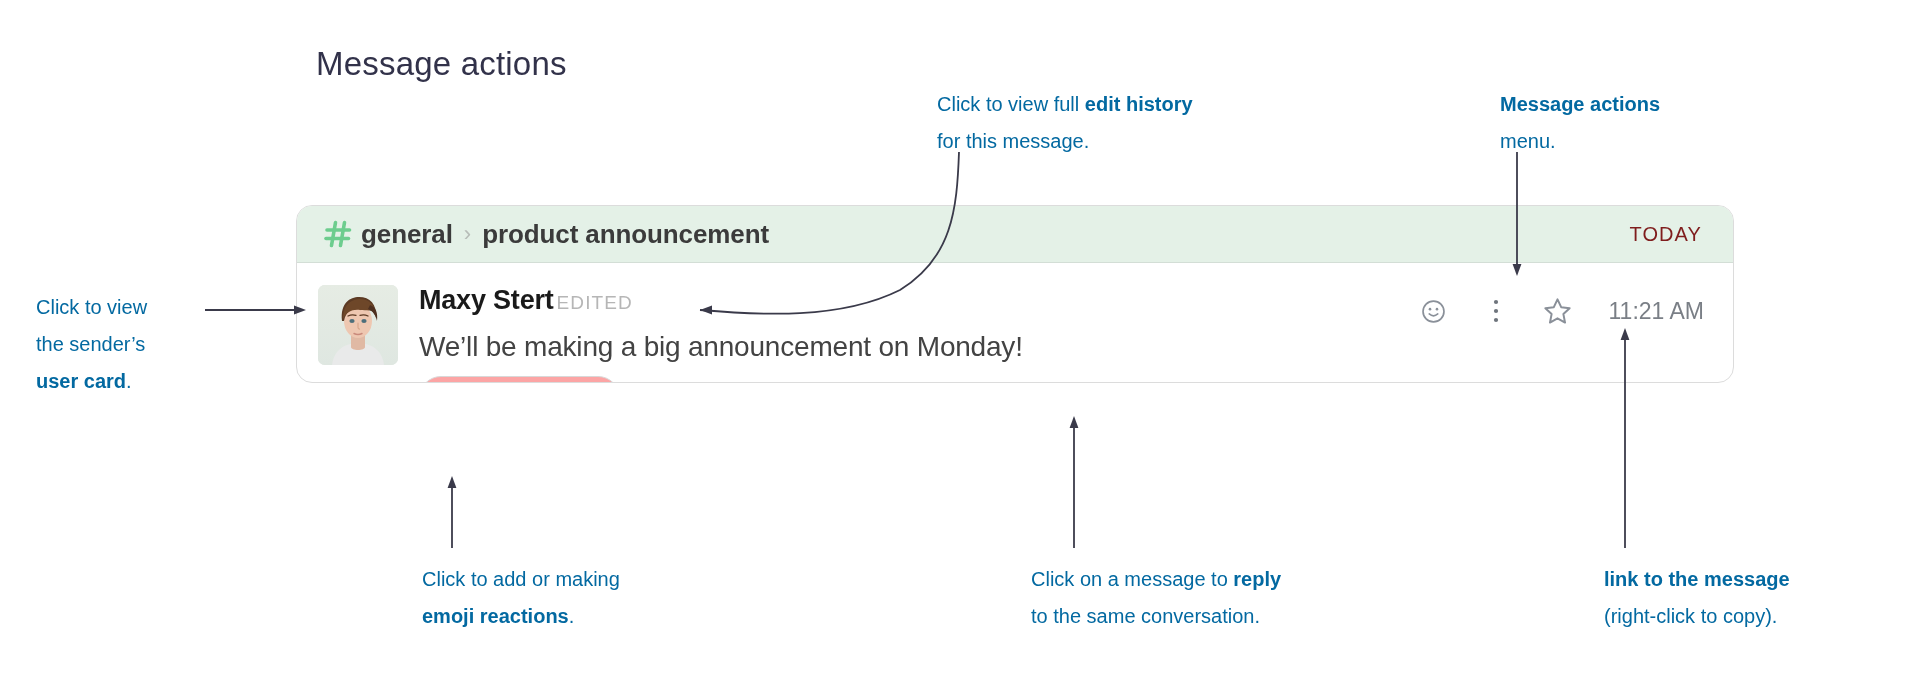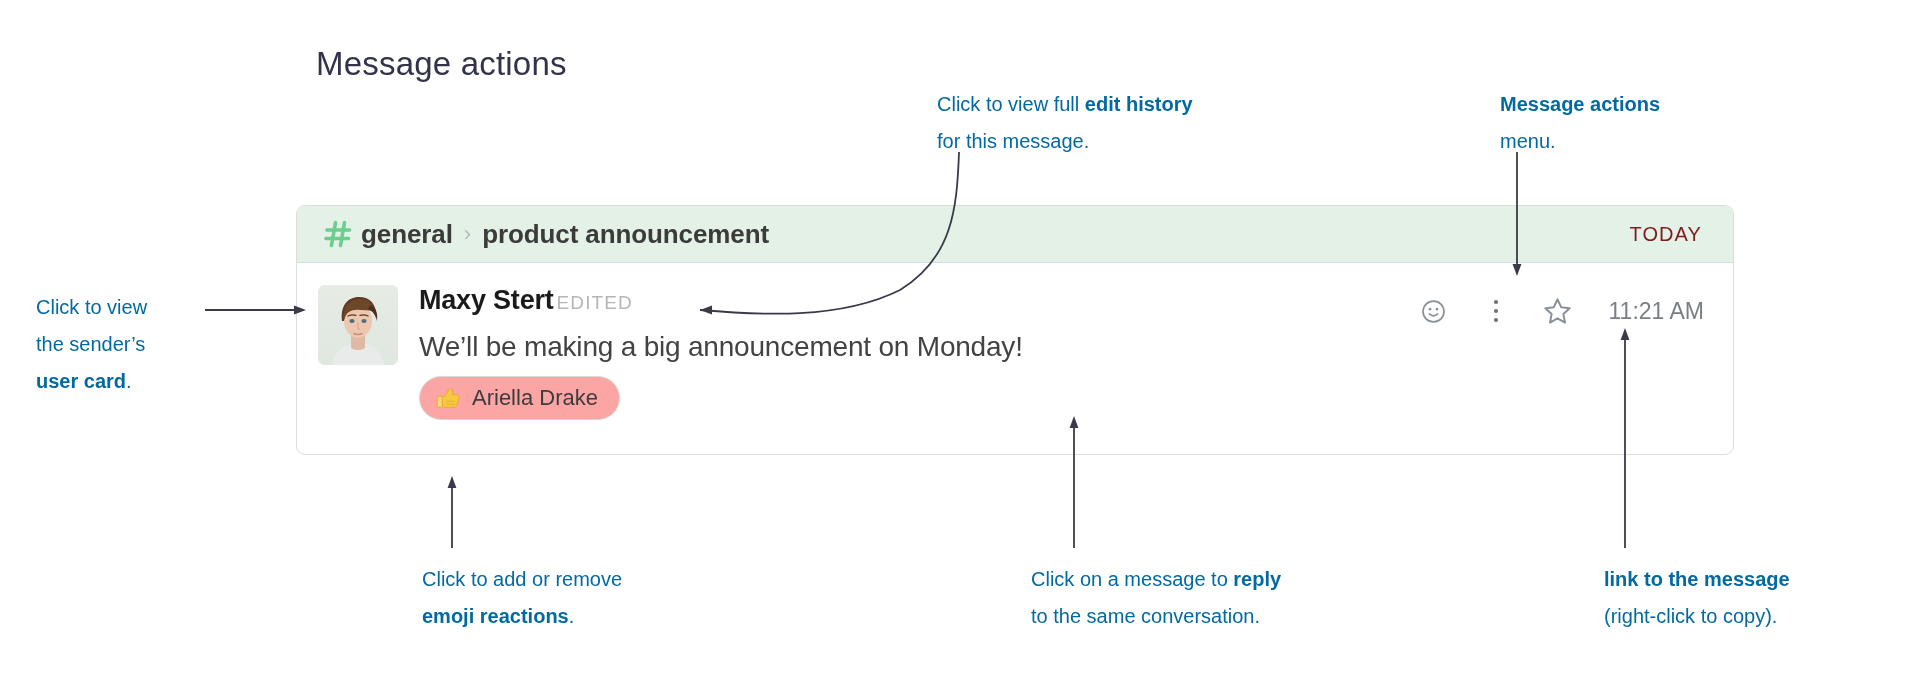--- a/index.html
+++ b/index.html
@@ -52,11 +52,11 @@
     left: 296px;
     top: 205px;
     width: 1438px;
-    height: 250px;
+    height: 178px;
     box-sizing: border-box;
     background: #ffffff;
     border: 1px solid #dcdcdc;
-    border-radius: 9px;
+    border-radius: 16px;
     overflow: hidden;
   }
   #card-header {

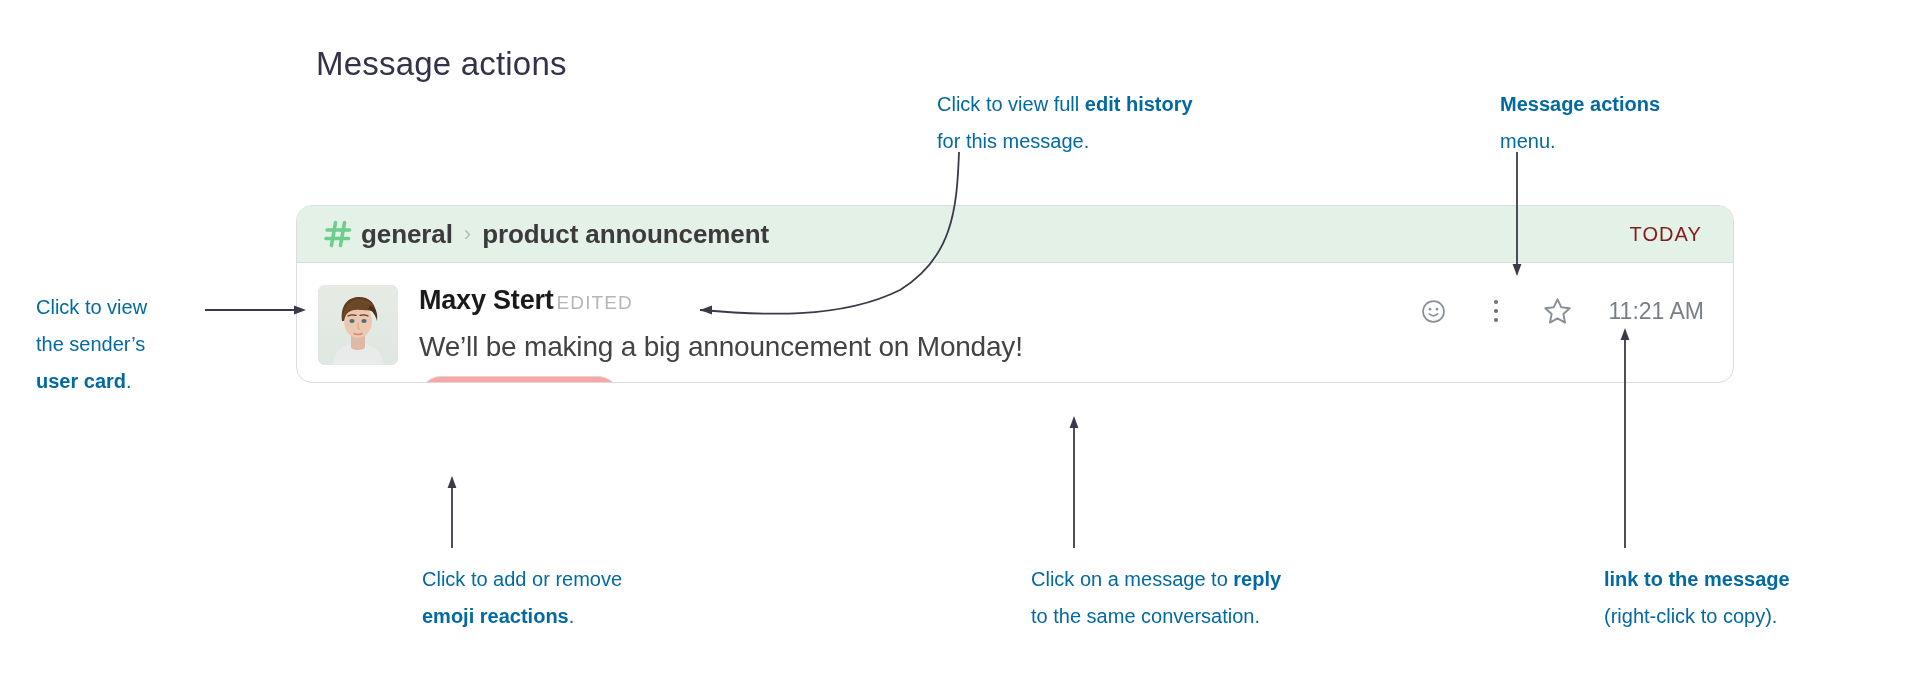--- a/index.html
+++ b/index.html
@@ -207,7 +207,7 @@
 the sender’s
 </span><b>user card</b><span>.</span></div>
 
-<div class="annot" id="annot-emoji"><span>Click to add or remove
+<div class="annot" id="annot-emoji"><span>Click to add or making
 </span><b>emoji reactions</b><span>.</span></div>
 
 <div class="annot" id="annot-reply"><span>Click on a message to </span><b>reply</b><span>

